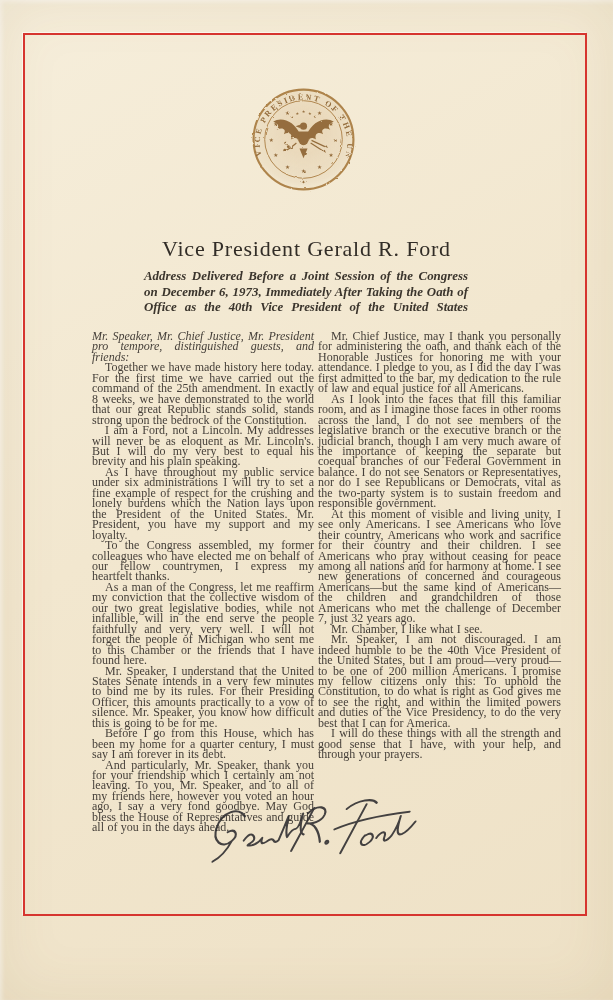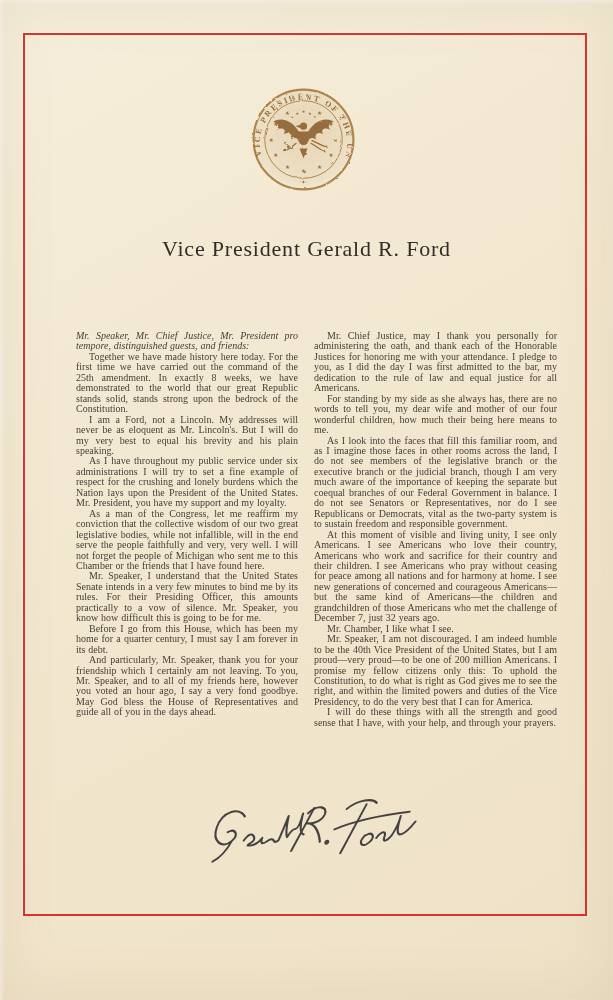--- a/index.html
+++ b/index.html
@@ -111,6 +111,12 @@
 
   <h1 class="title">Vice President Gerald R. Ford</h1>
 
+  <div class="subtitle">
+
+  <div class="sub-line">Address Delivered Before a Joint Session of the Congress</div>
+      <div class="sub-line">on December 6, 1973, Immediately After Taking the Oath of</div>
+      <div class="sub-line">Office as the 40th Vice President of the United States</div>
+    </div>
 
   <div class="columns">
     <div class="col col-left">

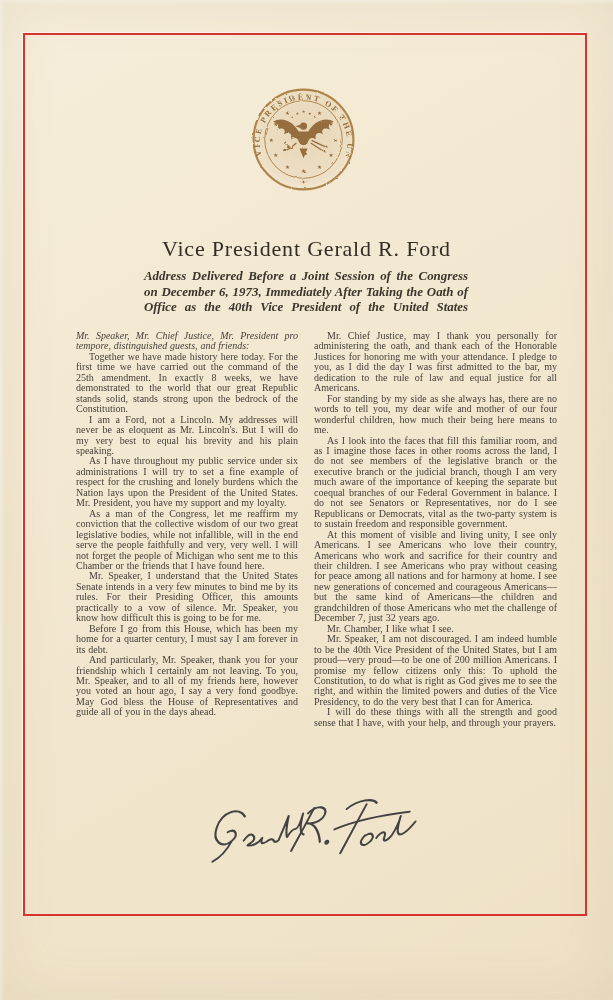--- a/index.html
+++ b/index.html
@@ -32,8 +32,8 @@
   }
   .sub-line{text-align:justify;text-align-last:justify;}
   .columns{
-    position:absolute;top:331px;left:76px;display:flex;gap:16px;
-    color:var(--ink);font-size:10px;line-height:10.45px;
+    position:absolute;top:331px;left:92px;display:flex;gap:4px;
+    color:var(--ink);font-size:12px;line-height:10.45px;
   }
   .col-left{width:222px;}
   .col-right{width:243px;}

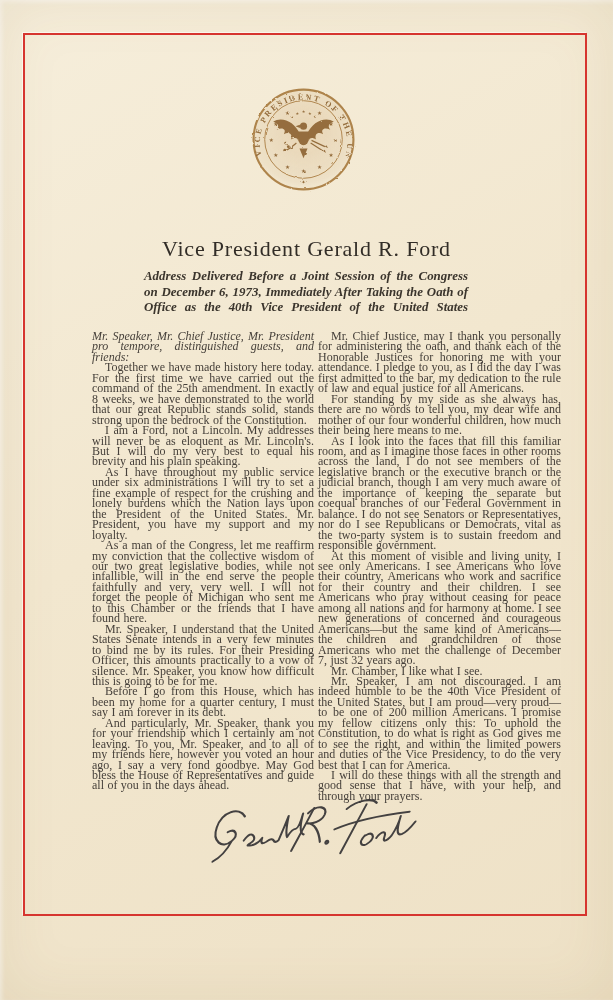--- a/index.html
+++ b/index.html
@@ -133,7 +133,6 @@
     <div class="col col-right">
 
     <p class="para">Mr. Chief Justice, may I thank you personally for administering the oath, and thank each of the Honorable Justices for honoring me with your attendance. I pledge to you, as I did the day I was first admitted to the bar, my dedication to the rule of law and equal justice for all Americans.</p>
-        <p class="para">For standing by my side as she always has, there are no words to tell you, my dear wife and mother of our four wonderful children, how much their being here means to me.</p>
         <p class="para">As I look into the faces that fill this familiar room, and as I imagine those faces in other rooms across the land, I do not see members of the legislative branch or the executive branch or the judicial branch, though I am very much aware of the importance of keeping the separate but coequal branches of our Federal Government in balance. I do not see Senators or Representatives, nor do I see Republicans or Democrats, vital as the two-party system is to sustain freedom and responsible government.</p>
         <p class="para">At this moment of visible and living unity, I see only Americans. I see Americans who love their country, Americans who work and sacrifice for their country and their children. I see Americans who pray without ceasing for peace among all nations and for harmony at home. I see new generations of concerned and courageous Americans—but the same kind of Americans—the children and grandchildren of those Americans who met the challenge of December 7, just 32 years ago.</p>
         <p class="para">Mr. Chamber, I like what I see.</p>

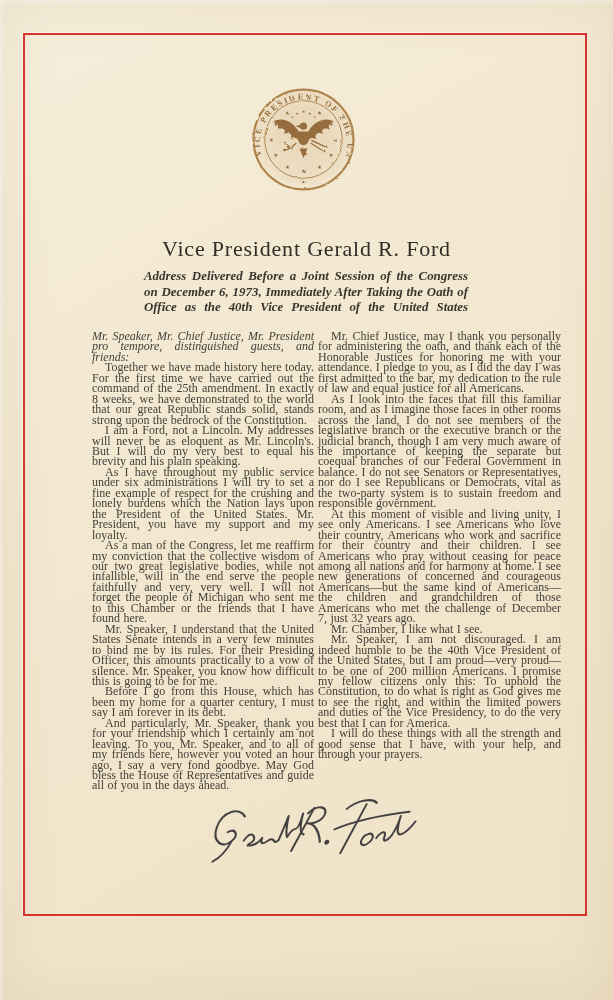--- a/index.html
+++ b/index.html
@@ -125,6 +125,7 @@
         <p class="para">Together we have made history here today. For the first time we have carried out the command of the 25th amendment. In exactly 8 weeks, we have demonstrated to the world that our great Republic stands solid, stands strong upon the bedrock of the Constitution.</p>
         <p class="para">I am a Ford, not a Lincoln. My addresses will never be as eloquent as Mr. Lincoln's. But I will do my very best to equal his brevity and his plain speaking.</p>
         <p class="para">As I have throughout my public service under six administrations I will try to set a fine example of respect for the crushing and lonely burdens which the Nation lays upon the President of the United States. Mr. President, you have my support and my loyalty.</p>
+        <p class="para">To the Congress assembled, my former colleagues who have elected me on behalf of our fellow countrymen, I express my heartfelt thanks.</p>
         <p class="para">As a man of the Congress, let me reaffirm my conviction that the collective wisdom of our two great legislative bodies, while not infallible, will in the end serve the people faithfully and very, very well. I will not forget the people of Michigan who sent me to this Chamber or the friends that I have found here.</p>
         <p class="para">Mr. Speaker, I understand that the United States Senate intends in a very few minutes to bind me by its rules. For their Presiding Officer, this amounts practically to a vow of silence. Mr. Speaker, you know how difficult this is going to be for me.</p>
         <p class="para">Before I go from this House, which has been my home for a quarter century, I must say I am forever in its debt.</p>

